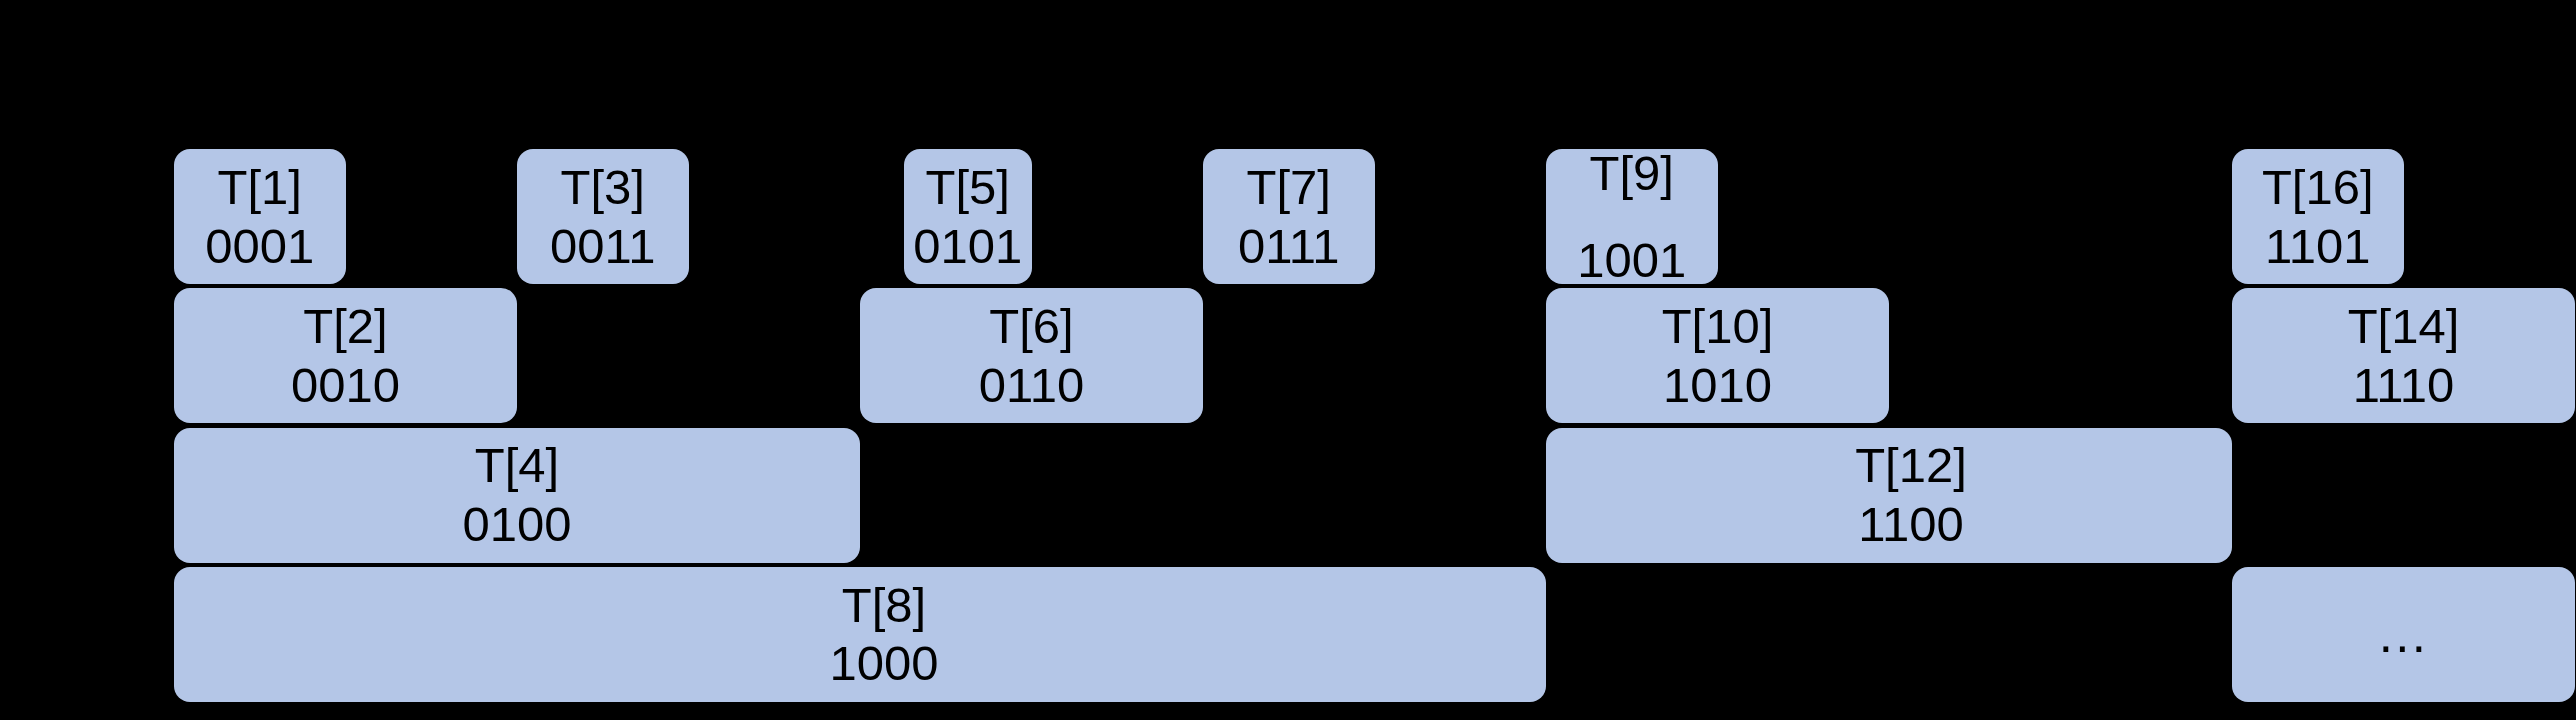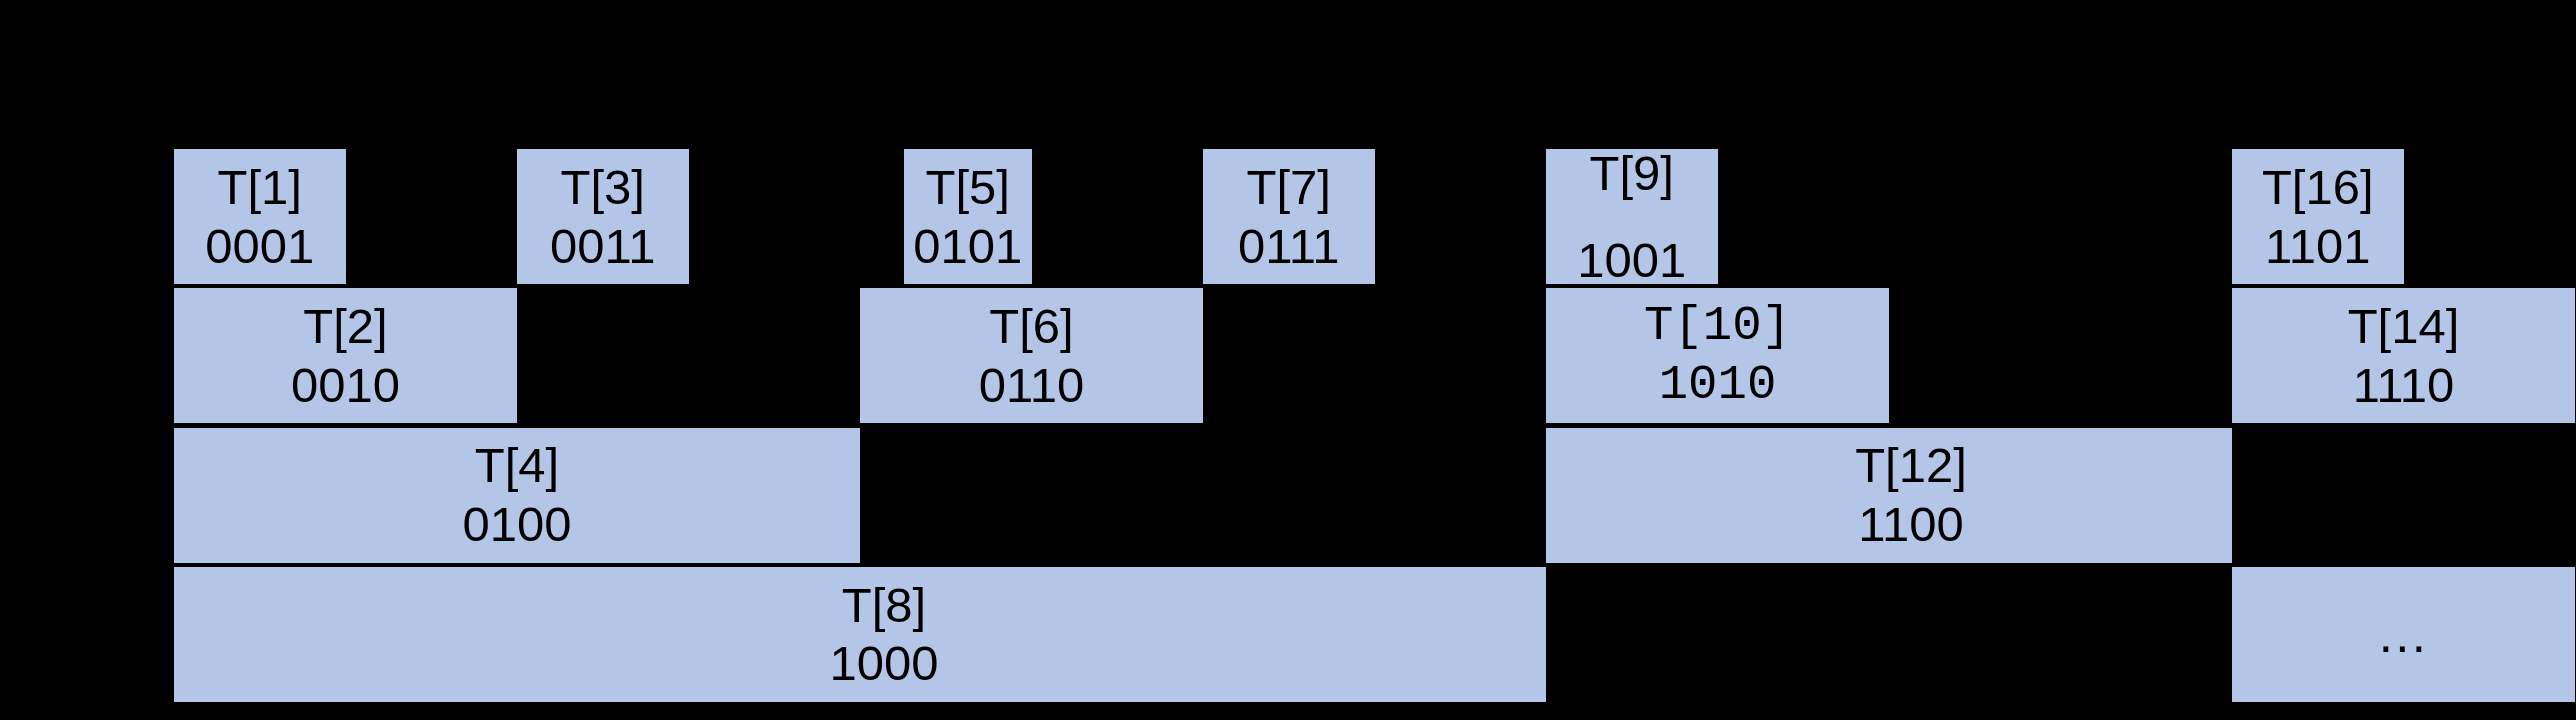--- a/index.html
+++ b/index.html
@@ -42,6 +42,7 @@
     font-size: 49px;
     line-height: 1.2;
     overflow: hidden;
+    border-radius: 16px;
   }
   .block .block-label,
   .block .block-binary {

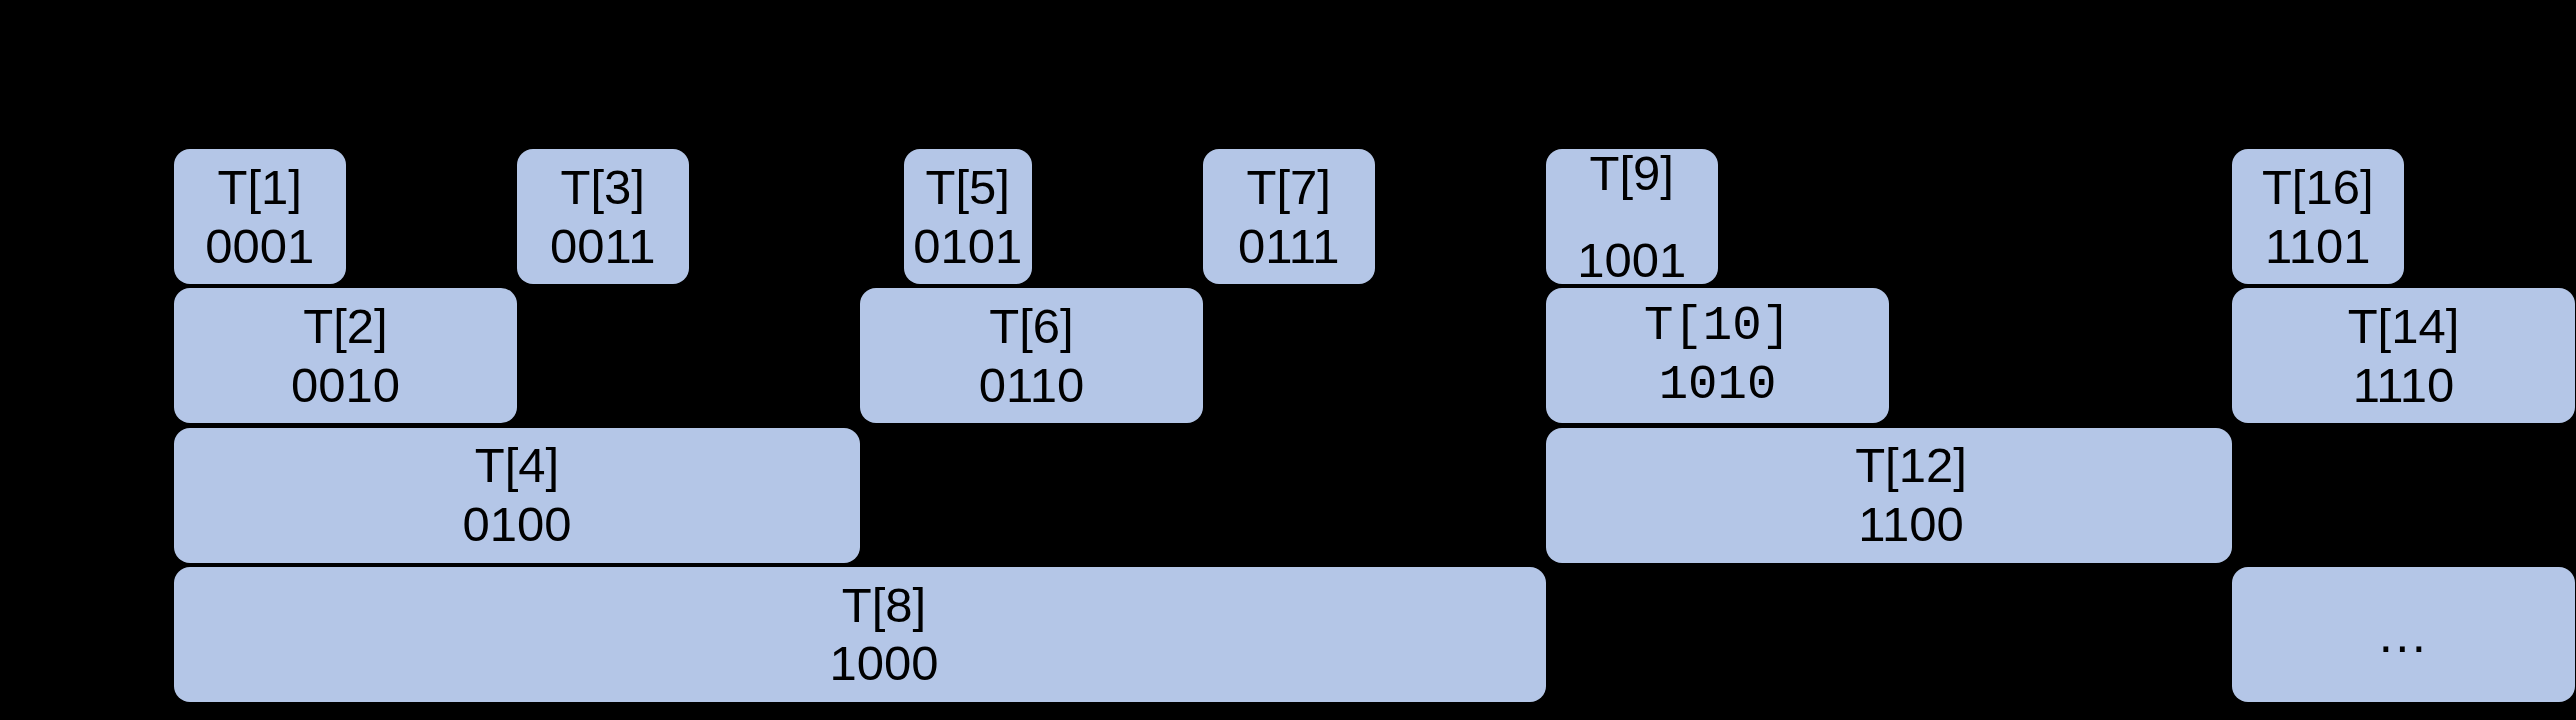--- a/index.html
+++ b/index.html
@@ -90,7 +90,7 @@
     <div class="block-label">T[6]</div>
     <div class="block-binary">0110</div>
   </div>
-      <div class="block" style="grid-area: 2 / 9 / auto / span 2; font-family: Liberation Mono, monospace;">
+      <div class="block" style="grid-area: 2 / 9 / auto / span 2;">
     <div class="block-label">T[10]</div>
     <div class="block-binary">1010</div>
   </div>

